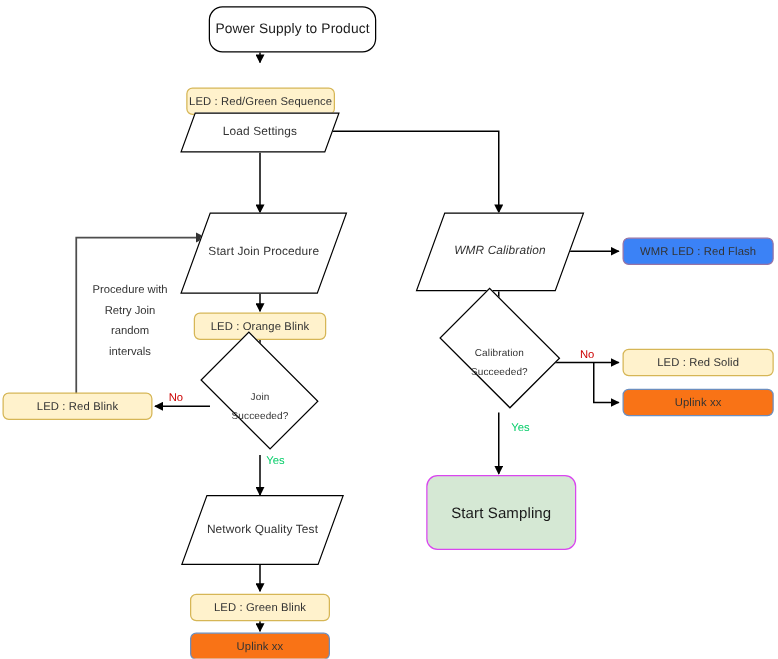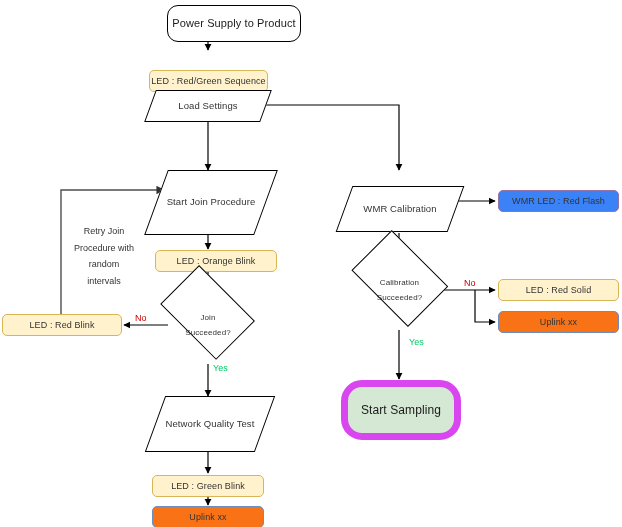--- a/index.html
+++ b/index.html
@@ -233,7 +233,7 @@
     <span>Uplink xx</span>
   </div>
 
-  <div class="node n-para" style="left:344px; top:186px; width:112px; height:46px;">
+  <div class="node n-para" style="left:344px; top:170px; width:112px; height:63px;font-style:italic;">
     <div class="para-shape"></div>
     <span class="para-label">WMR Calibration</span>
   </div>

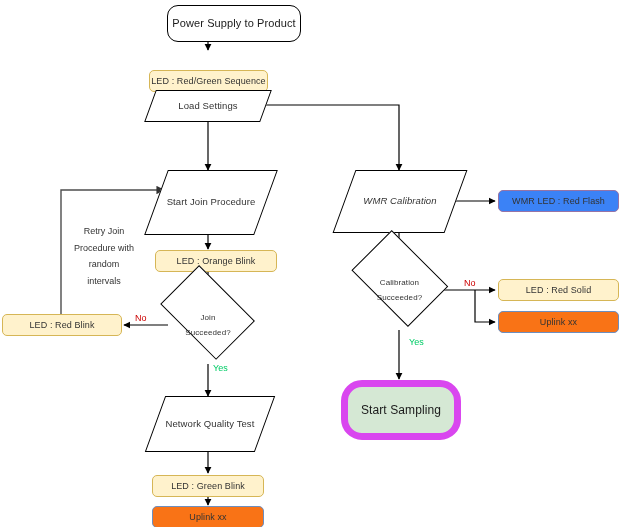--- a/index.html
+++ b/index.html
@@ -271,8 +271,8 @@
   <div class="edge-label lbl-yes" style="left:409px; top:337px;">Yes</div>
 
   <div class="edge-label lbl-note" style="left:62px; top:223px; width:84px;">
+    <div>Procedure with</div>
     <div>Retry Join</div>
-    <div>Procedure with</div>
     <div>random</div>
     <div>intervals</div>
   </div>

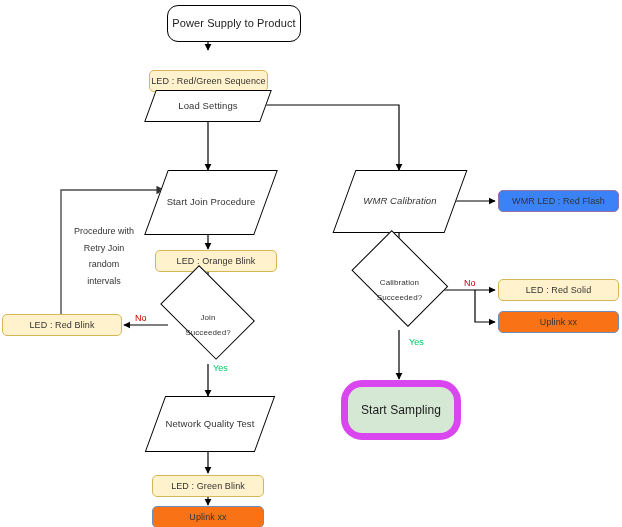--- a/index.html
+++ b/index.html
@@ -204,7 +204,7 @@
     <span class="para-label">Load Settings</span>
   </div>
 
-  <div class="node n-yellow" style="left:155px; top:250px; width:122px; height:22px;">
+  <div class="node n-yellow" style="left:155px; top:250px; width:106px; height:22px;">
     <span>LED : Orange Blink</span>
   </div>
 

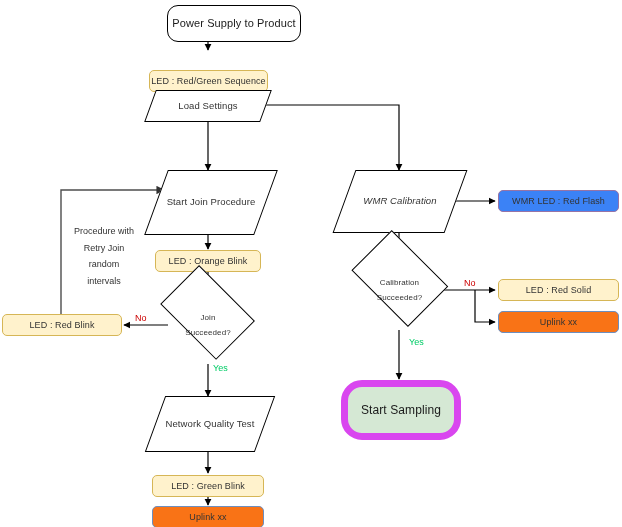--- a/index.html
+++ b/index.html
@@ -66,8 +66,8 @@
   }
   .n-green {
     background: #d5e8d4;
-    border: 7px solid #d946ef;
-    border-radius: 21px;
+    border: 1px solid #d946ef;
+    border-radius: 9px;
     font-size: 12px;
     color: #1a1a1a;
   }

